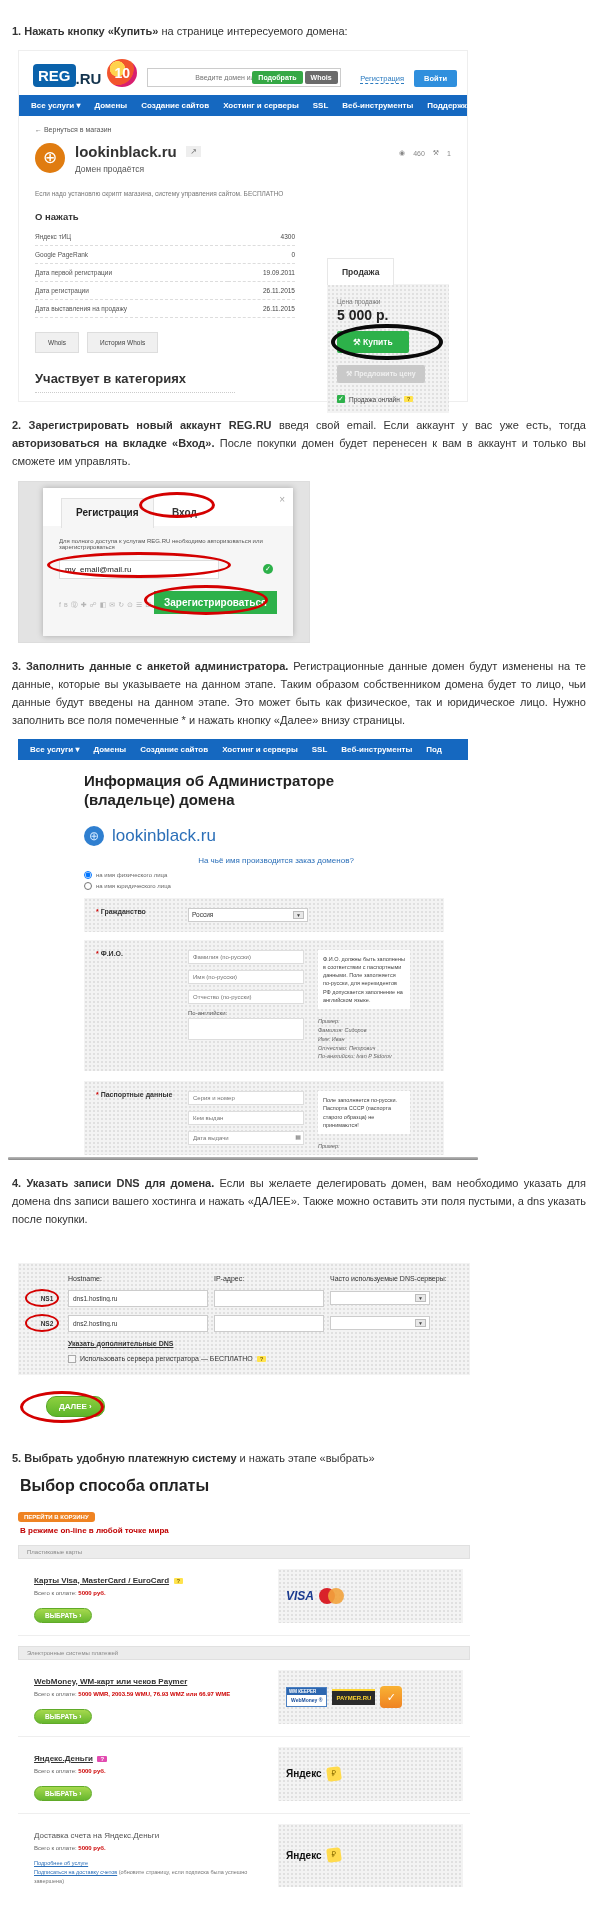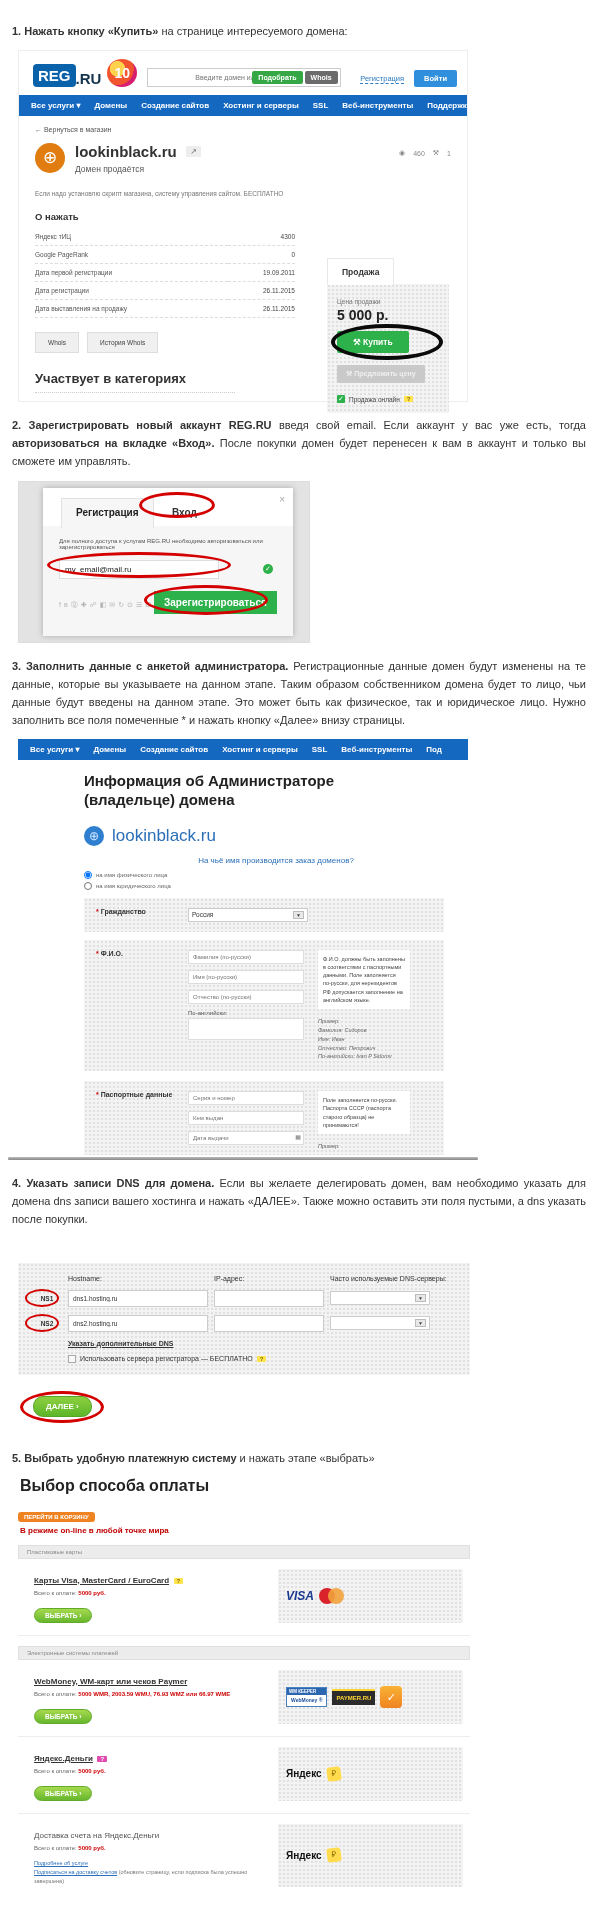--- a/index.html
+++ b/index.html
@@ -116,7 +116,7 @@
   .dns-chk { grid-column:2 / span 3; display:flex; align-items:center; gap:4px; font-size:7px; color:#333;}
   .chkbox { width:8px; height:8px; border:1px solid #aaa; background:#f8f8f8;}
   .btn-next-wrap { position:relative; margin:16px 0 0 2px; width:90px; height:32px;}
-  .btn-next { position:absolute; left:13px; top:5px; background:linear-gradient(#8ed03f,#5cb52a); color:#fff; border:1px solid #55a526; font-size:8px; font-weight:bold; padding:5px 12px; border-radius:10px;}
+  .btn-next { position:absolute; left:26px; top:5px; background:linear-gradient(#8ed03f,#5cb52a); color:#fff; border:1px solid #55a526; font-size:8px; font-weight:bold; padding:5px 12px; border-radius:10px;}
   .btn-next-wrap .rell { width:84px; height:32px; left:0; top:0;}
 
   

